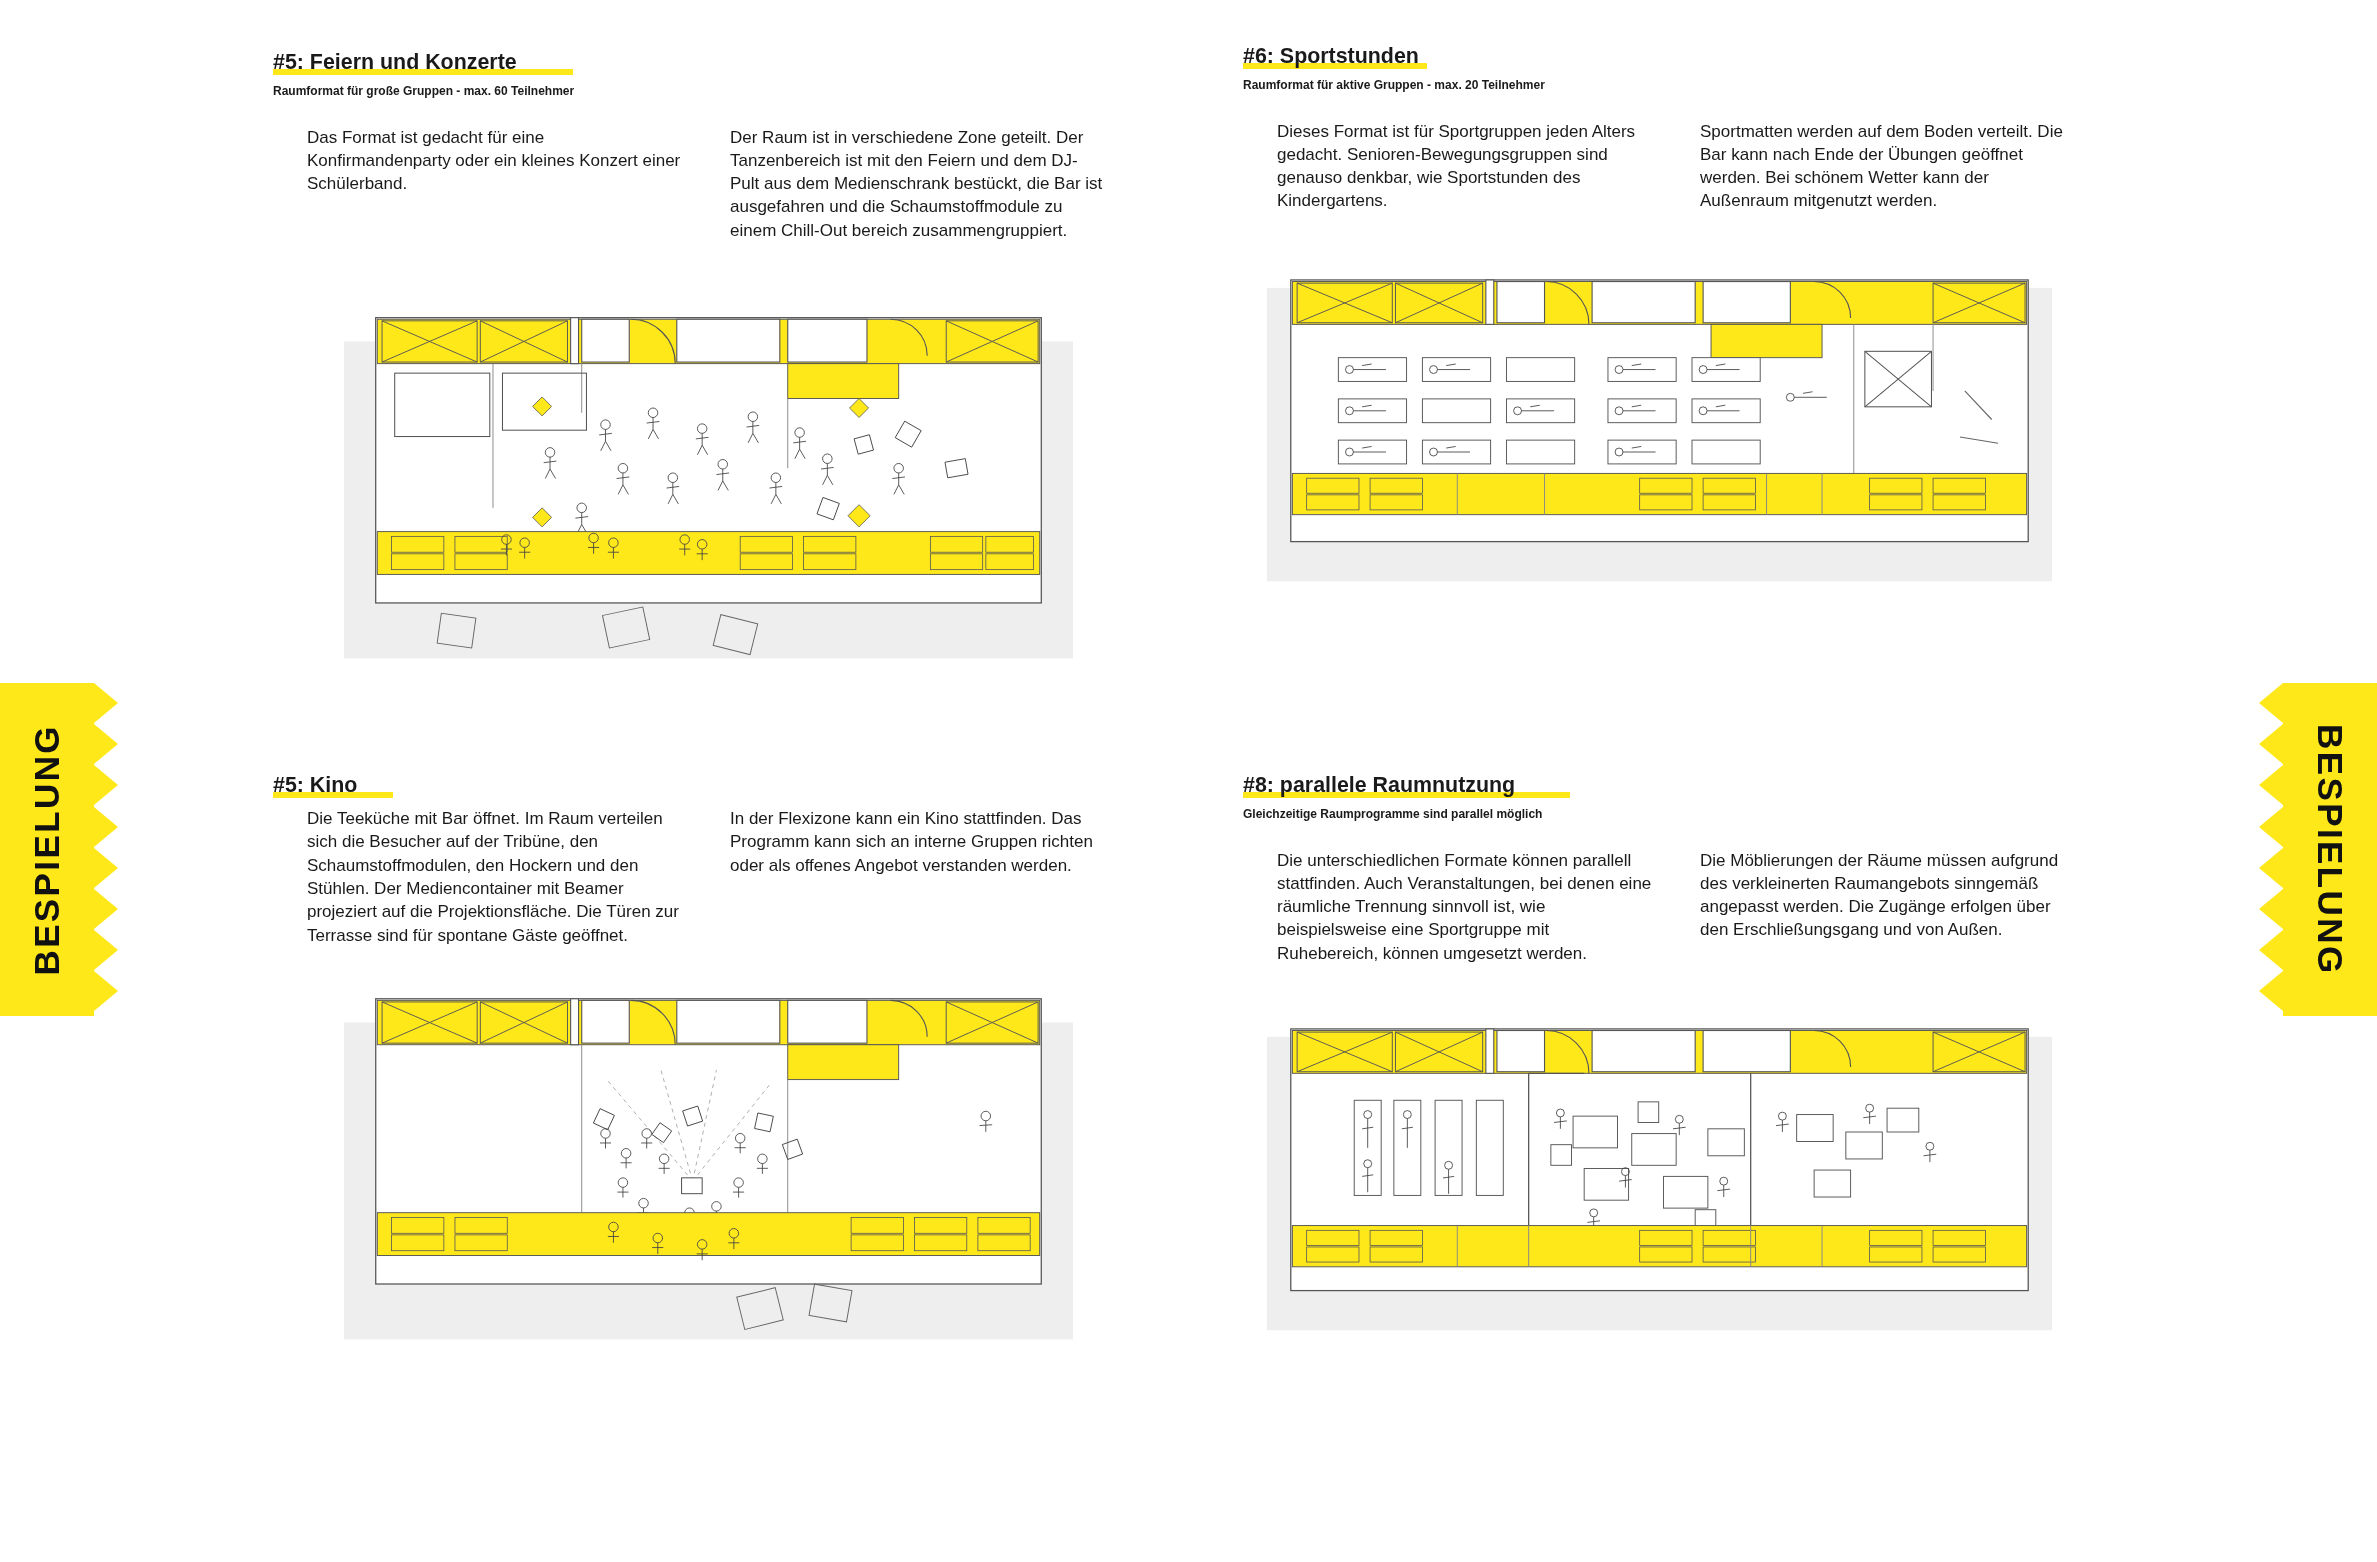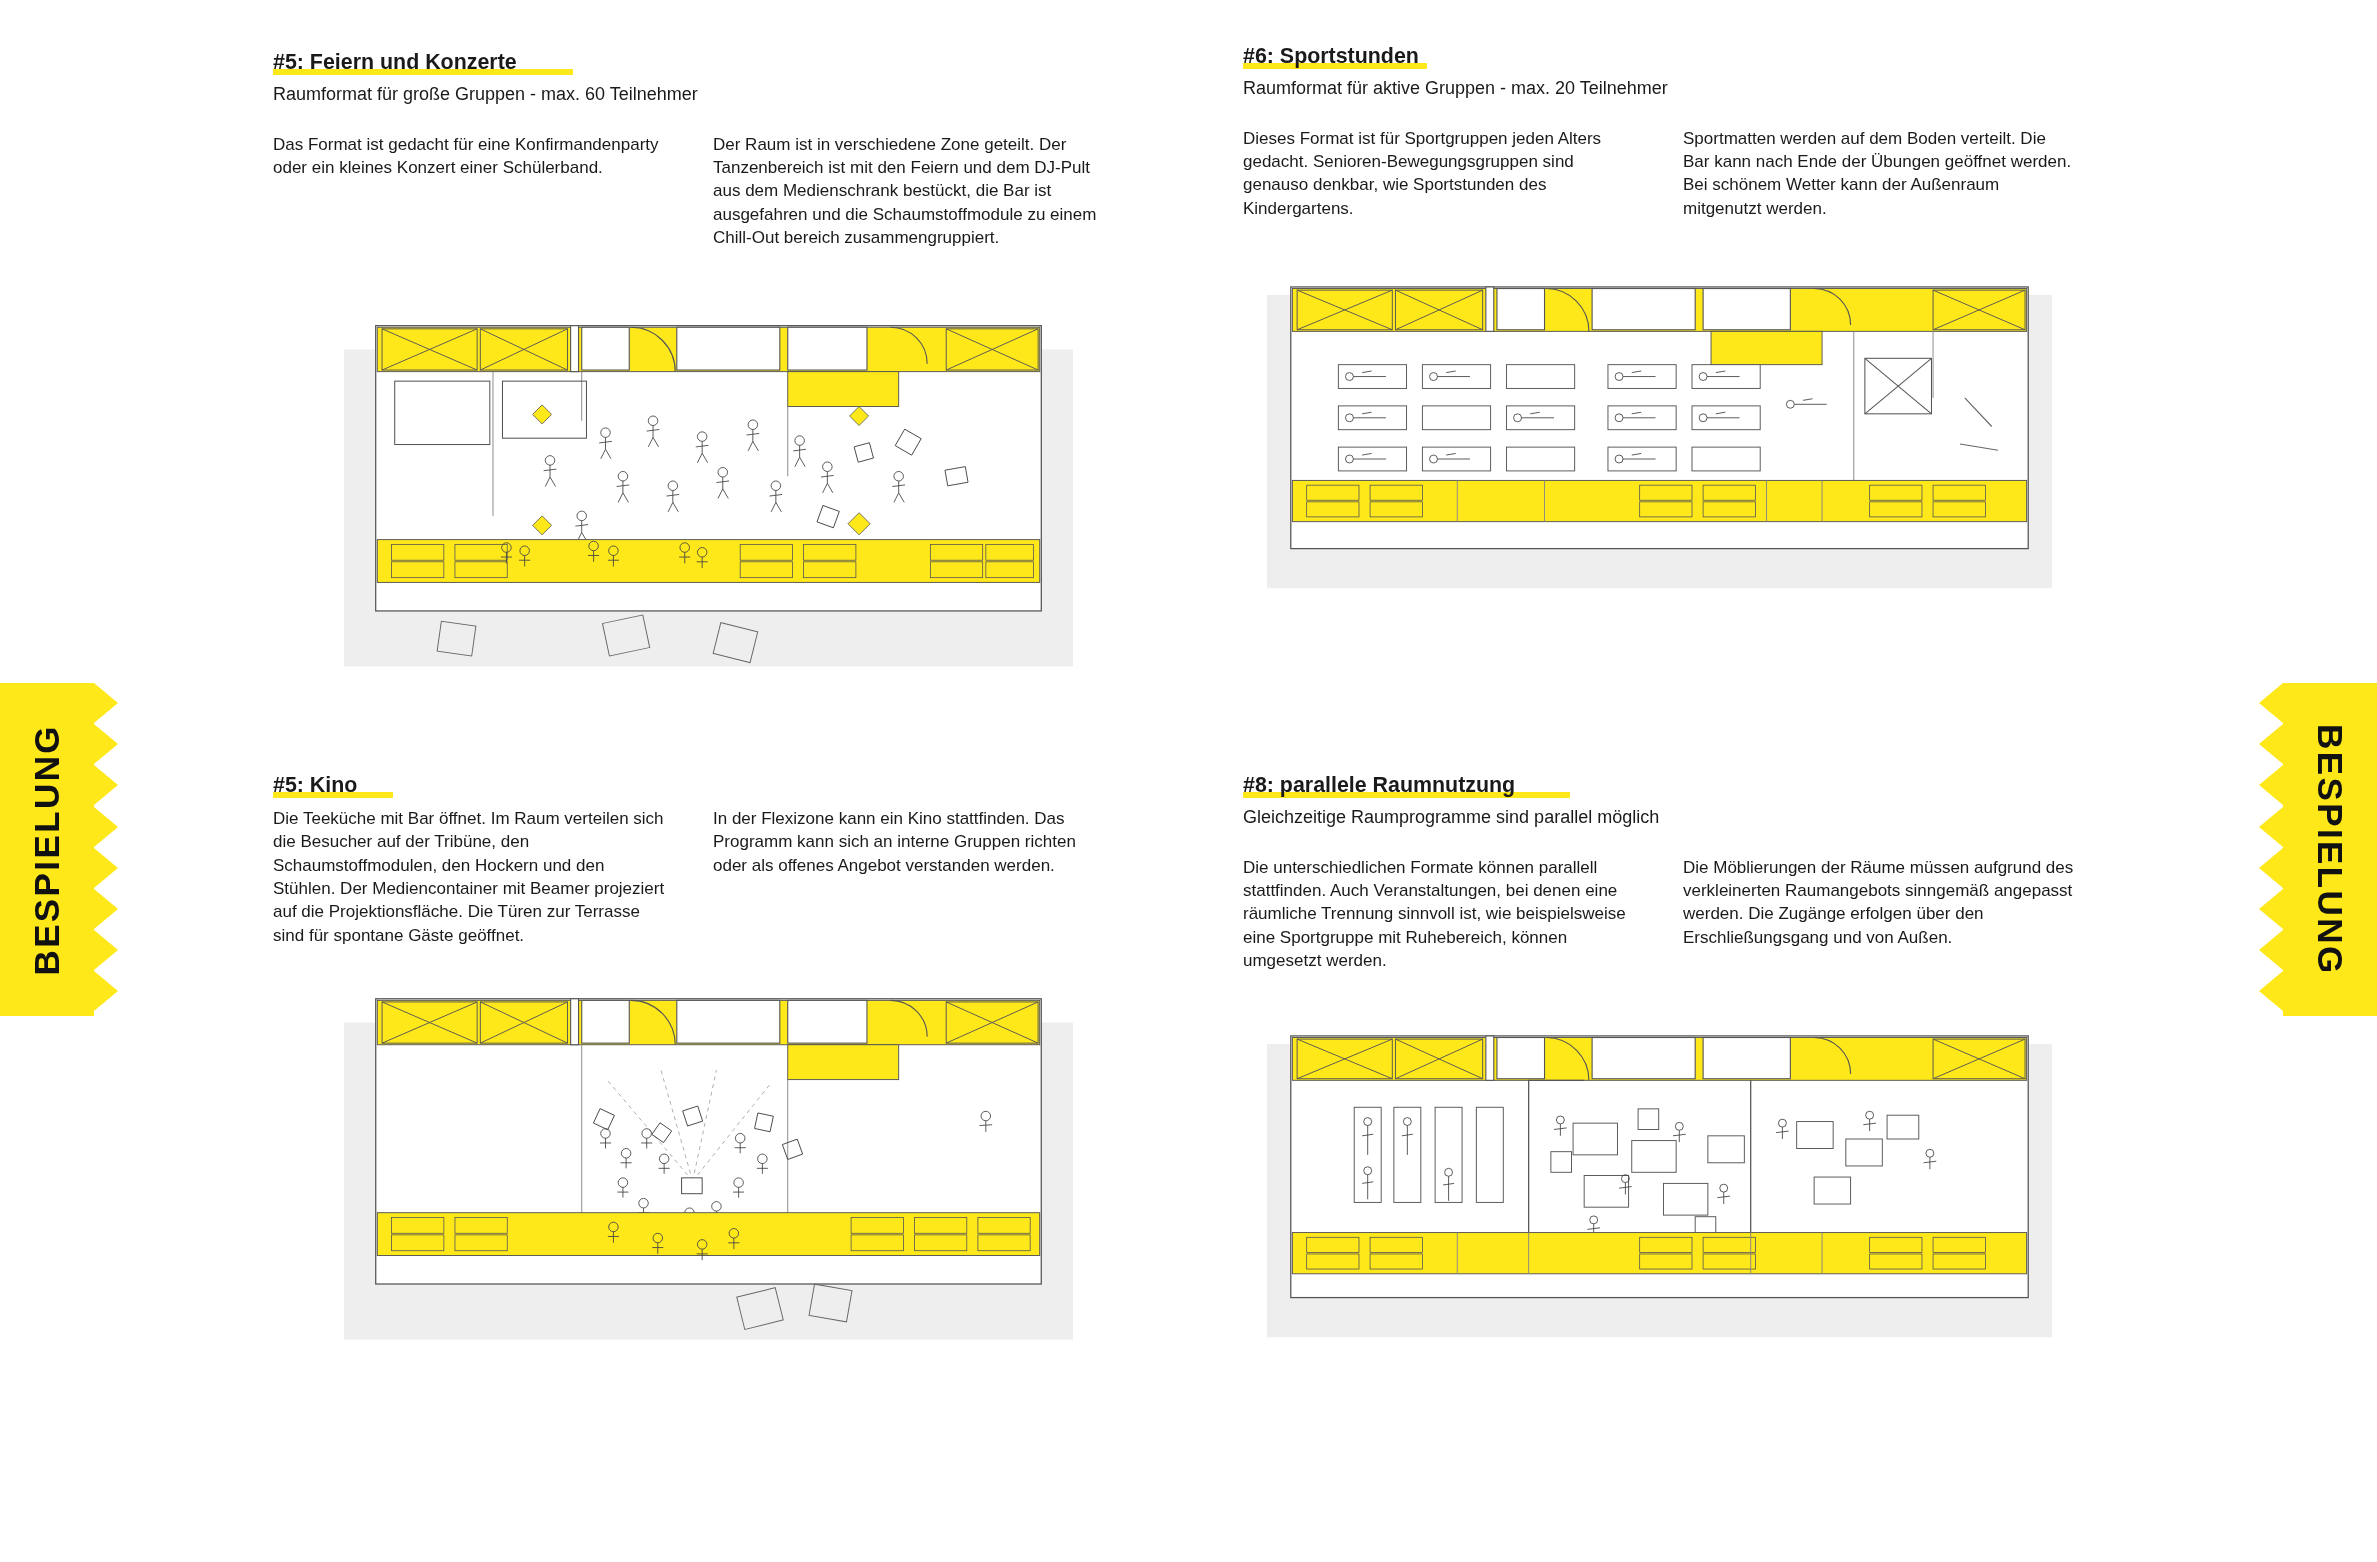--- a/index.html
+++ b/index.html
@@ -92,8 +92,8 @@
     margin-bottom: 9.5px;
   }
   h3.subtitle {
-    font-size: 18px;
-    font-weight: normal;
+    font-size: 12px;
+    font-weight: bold;
     margin: 0 0 27px 0;
     line-height: 1.2;
   }

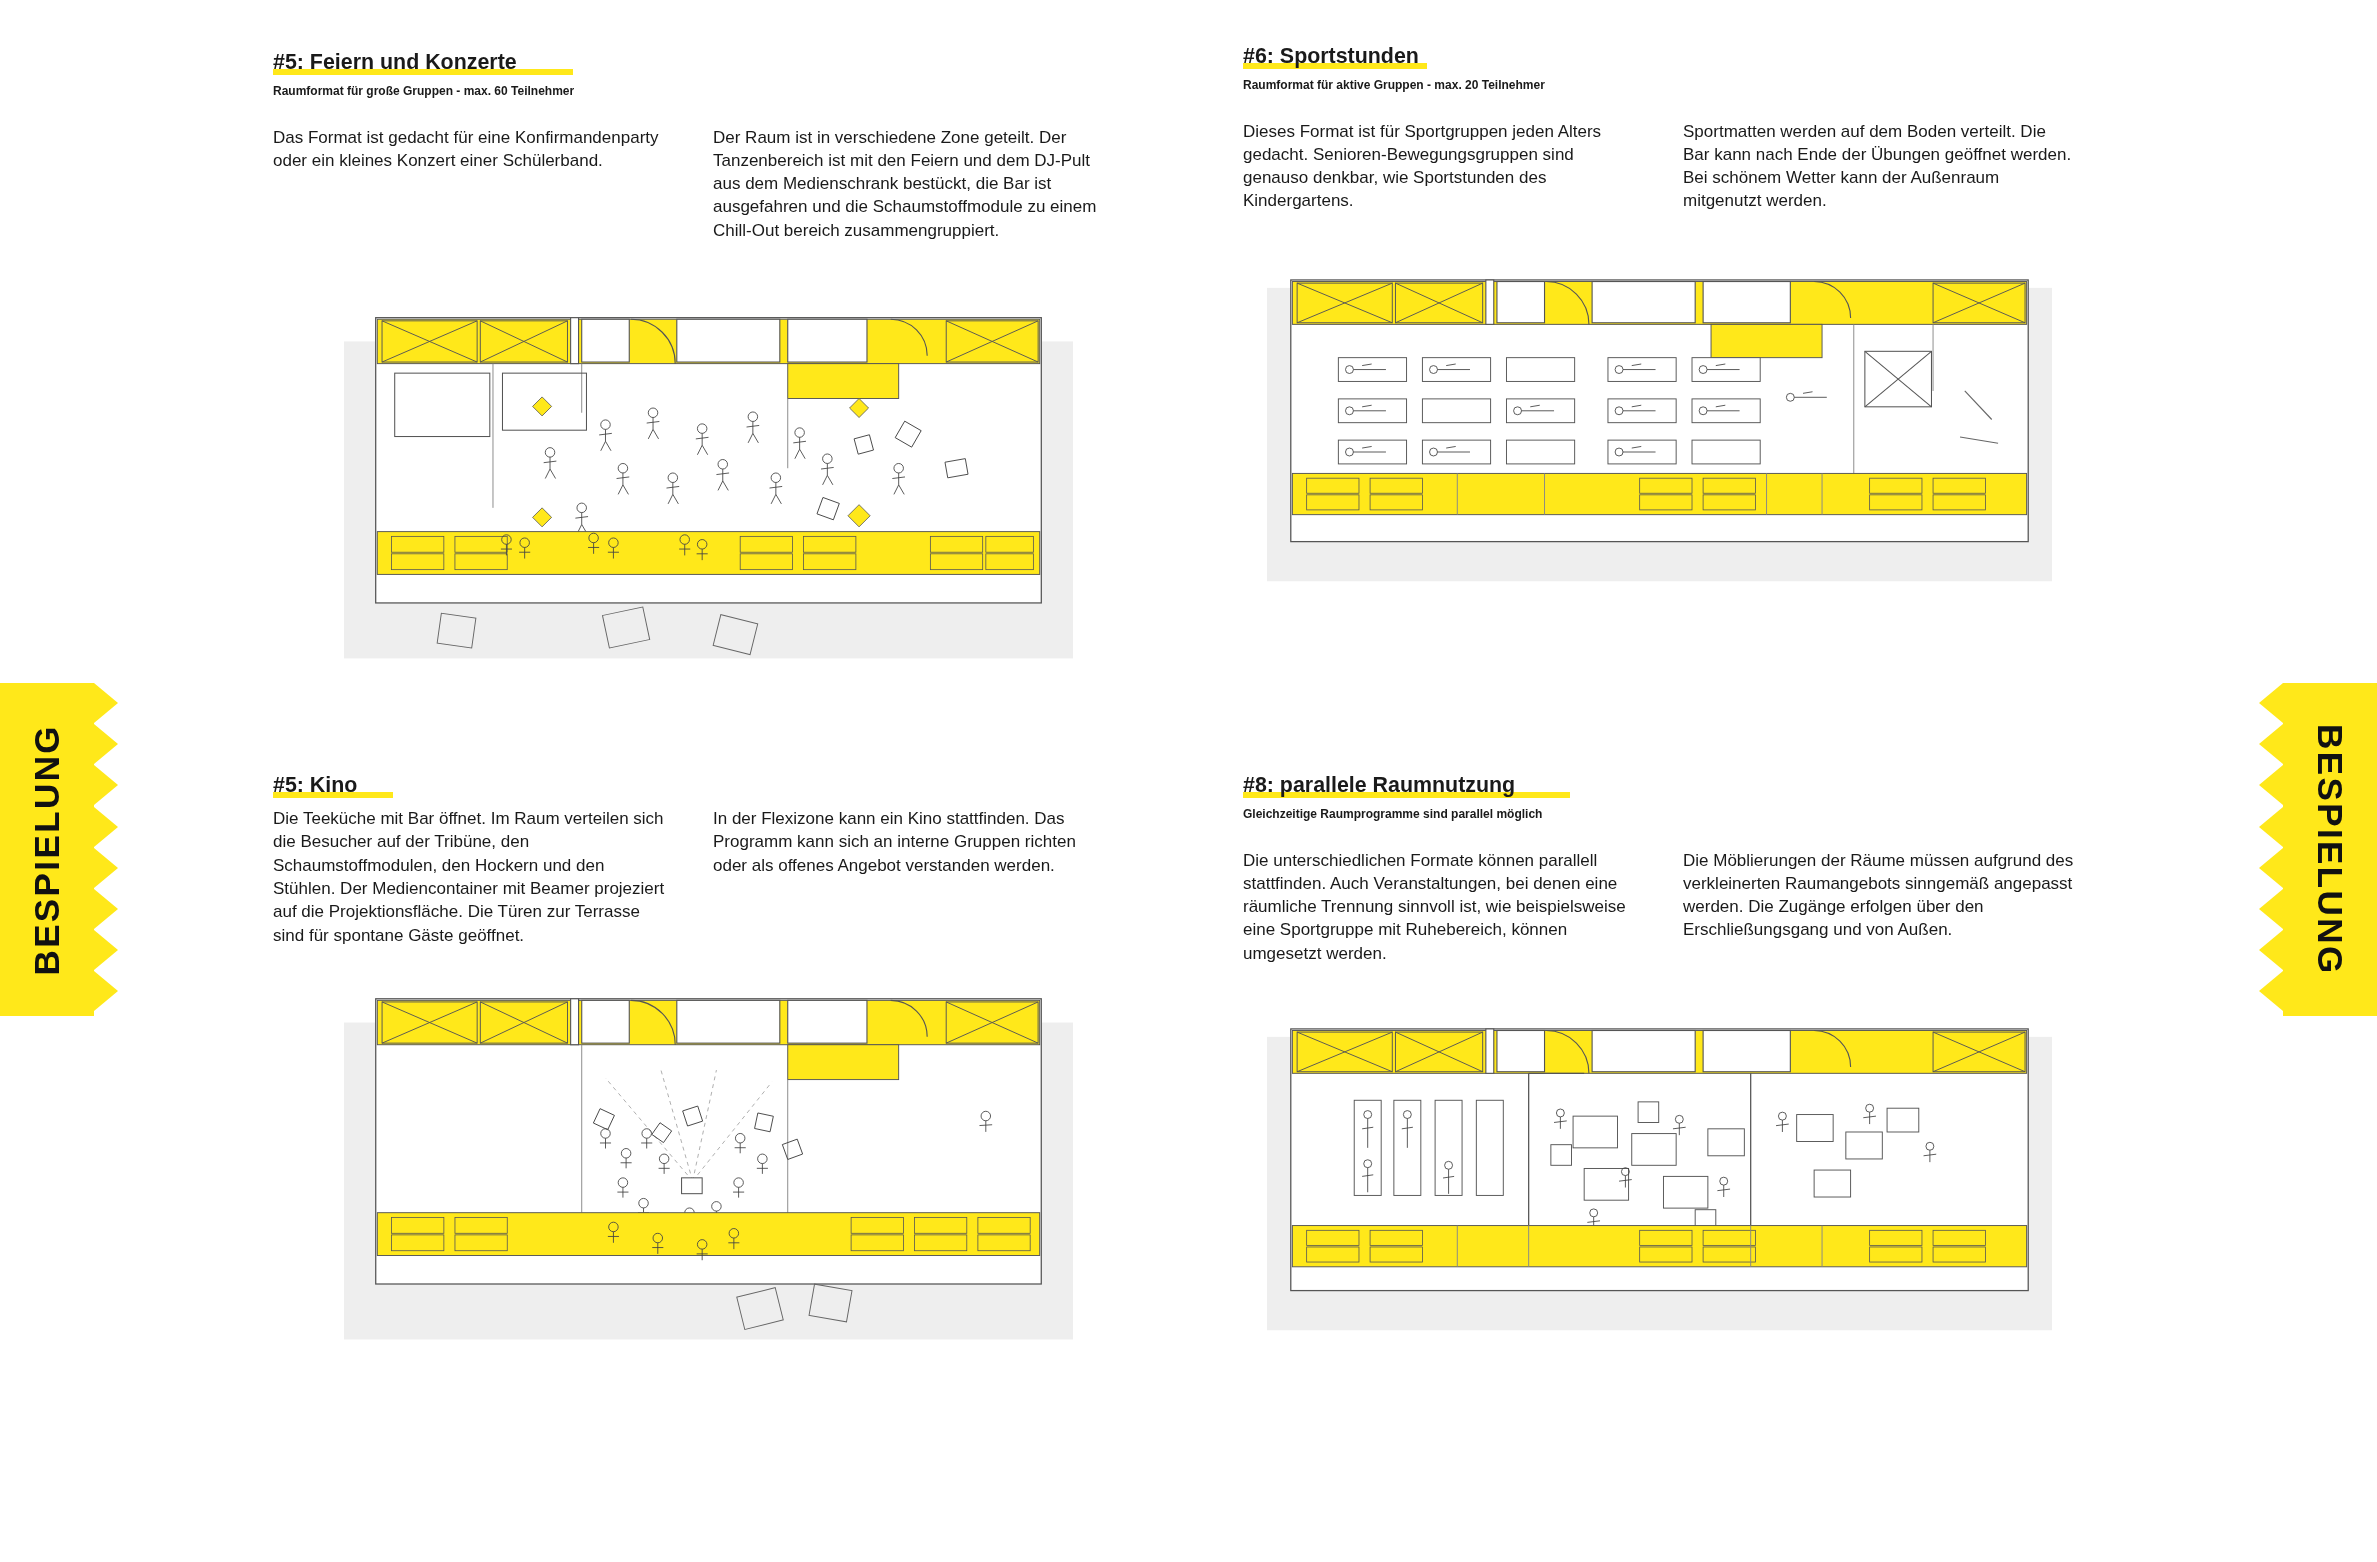--- a/index.html
+++ b/index.html
@@ -101,6 +101,7 @@
     display: flex;
     gap: 48px;
     margin-bottom: 20.6px;
+    margin-left: 34px;
   }
   .paras p {
     width: 400px;

